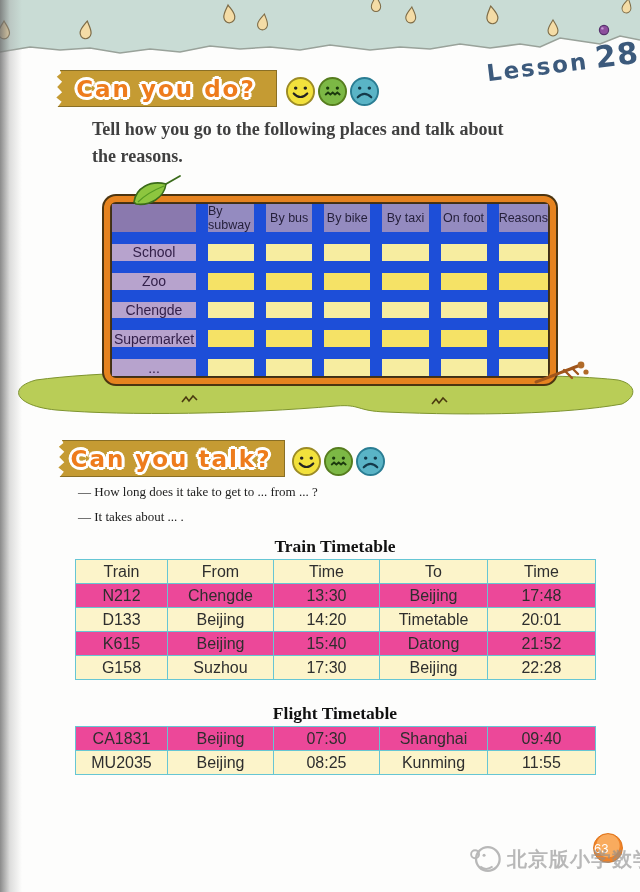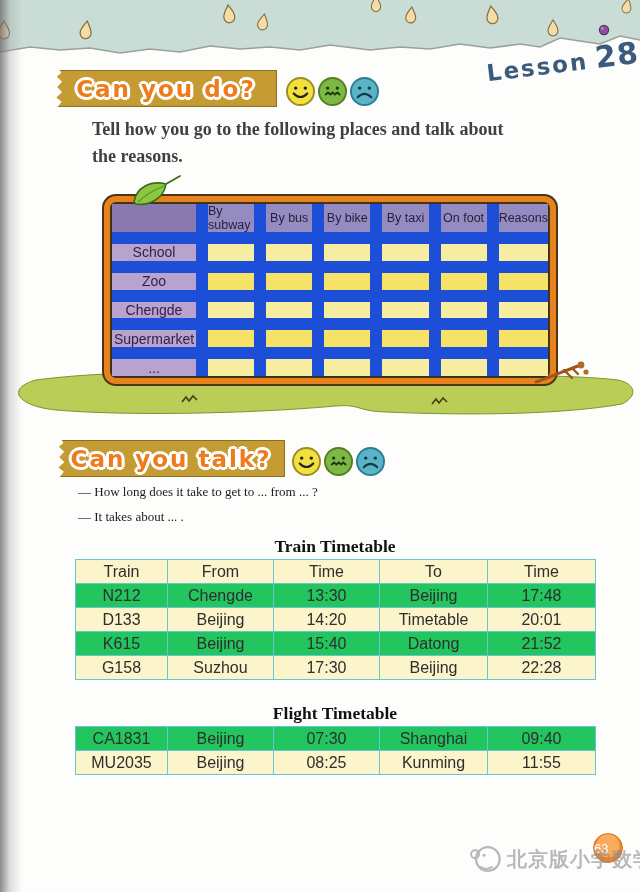--- a/index.html
+++ b/index.html
@@ -59,7 +59,7 @@
         font-family:"Liberation Sans", sans-serif; font-size:16px; color:#2e2e2e; text-align:center; }
   .tt td { border:1.6px solid #66c6d4; padding:2px 0; line-height:19px; }
   .tt tr.hdr td { background:#fcf4ca; }
-  .tt tr.blue td { background:#22c55e;margin-top:20px; }
+  .tt tr.blue td { background:#ec4899;margin-top:20px; }
   .tt tr.cream td { background:#fcf4ca; }
 
   

